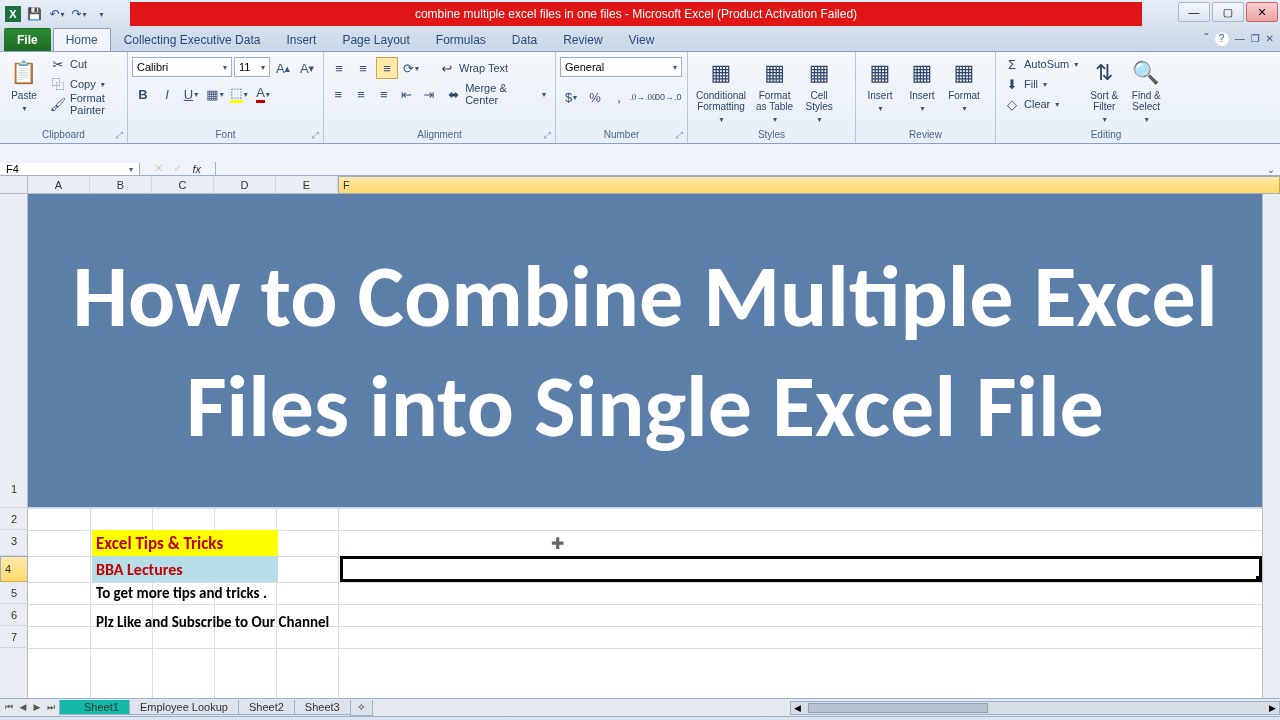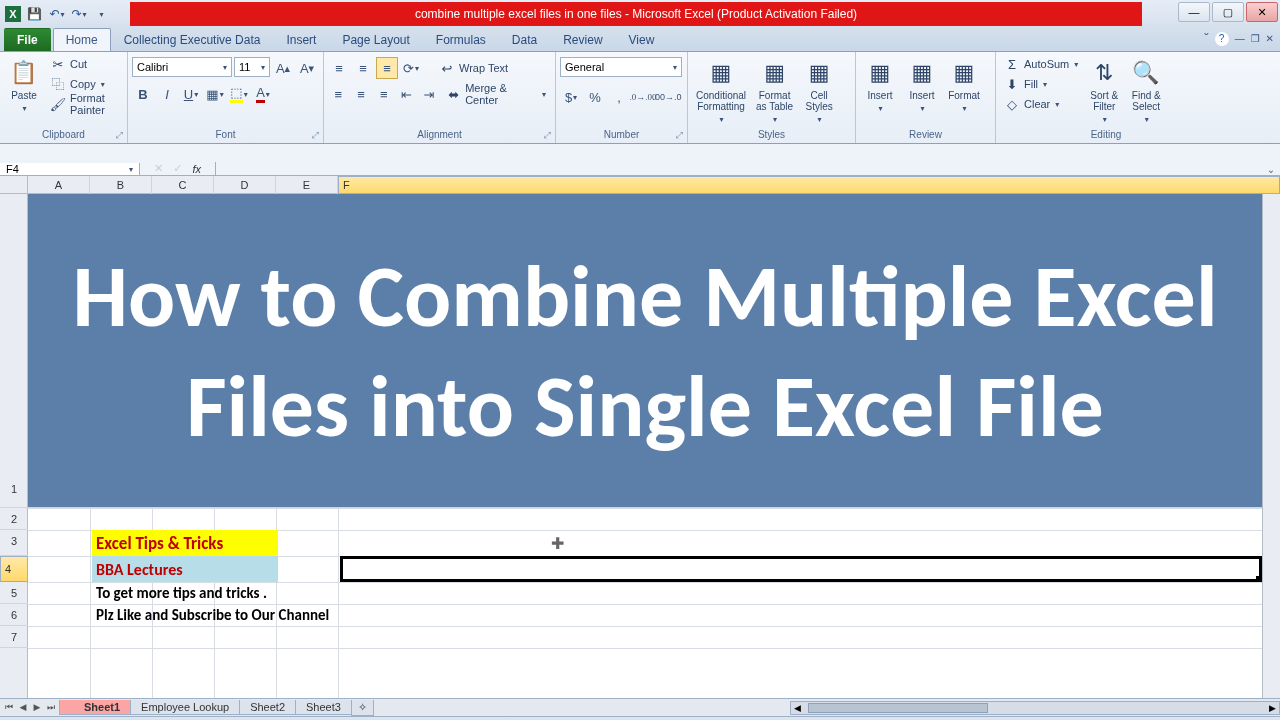--- a/index.html
+++ b/index.html
@@ -60,7 +60,7 @@
 .yellowcell { position:absolute; left:64px; top:336px; width:186px; height:26px; background:#ffff00; color:#c00000; font-weight:bold; font-family:Calibri; font-size:17px; display:flex; align-items:center; padding:0 4px;}
 .bba { position:absolute; left:64px; top:362px; width:186px; height:26px; background:#b7dee8; color:#c00000; font-weight:bold; font-family:Calibri; font-size:16px; display:flex; align-items:center; padding:0 4px;}
 .r5 { position:absolute; left:64px; top:388px; font-weight:bold; font-family:Calibri; font-size:15px; color:#000; height:22px; display:flex; align-items:center; padding:0 4px;}
-.r6 { position:absolute; left:64px; top:410px; font-weight:bold; font-family:Calibri; font-size:15px; color:#000; height:22px; display:flex; align-items:center; padding:4px 4px;}
+.r6 { position:absolute; left:64px; top:410px; font-weight:bold; font-family:Calibri; font-size:15px; color:#000; height:22px; display:flex; align-items:center; padding:18px 4px;}
 .selbox { position:absolute; border:3px solid #000; left:312px; top:362px; right:0; height:26px; background:#fff;}
 .selbox::after { content:''; position:absolute; right:-3px; bottom:-3px; width:6px; height:6px; background:#000;}
 .gridlines-v { position:absolute; top:0; bottom:0; width:1px; background:#d8dde4;}

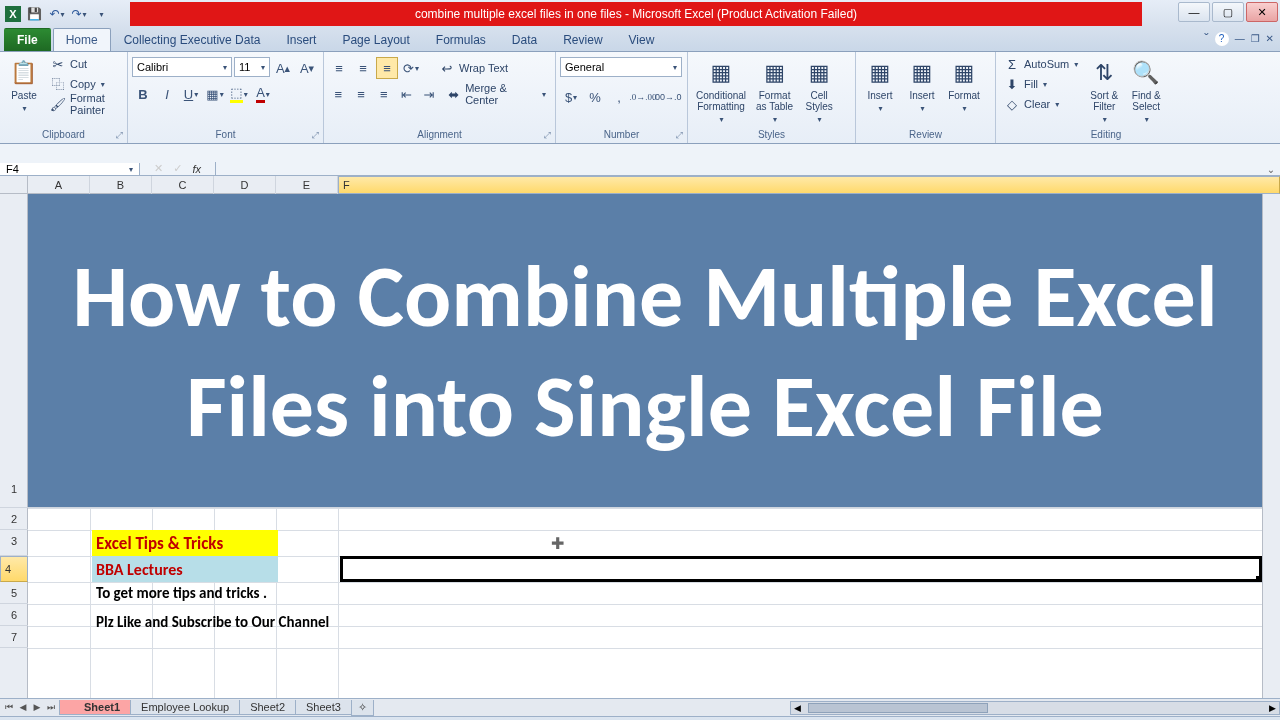--- a/index.html
+++ b/index.html
@@ -73,7 +73,7 @@
 .sheet-nav { display:flex; gap:0; padding:0 2px;}
 .sheet-nav span { width:14px; text-align:center; color:#555; font-size:9px;}
 .sheet-tab { padding:1px 10px; background:#dce3ec; border:1px solid #9db0c8; border-top:none; margin-left:-1px; color:#333; cursor:pointer;}
-.sheet-tab.active { background:#fca5a5; font-weight:bold;padding-left:24px;}
+.sheet-tab.active { background:#14b8a6; font-weight:normal;padding-left:24px;}
 .sheet-spacer { flex:1;}
 .hscroll { width:490px; height:14px; background:#d7dde6; border:1px solid #9db0c8; display:flex; align-items:center;}
 .hscroll .thumb { width:180px; height:10px; background:#b9c4d3; margin-left:4px; border:1px solid #8ea2ba;}

